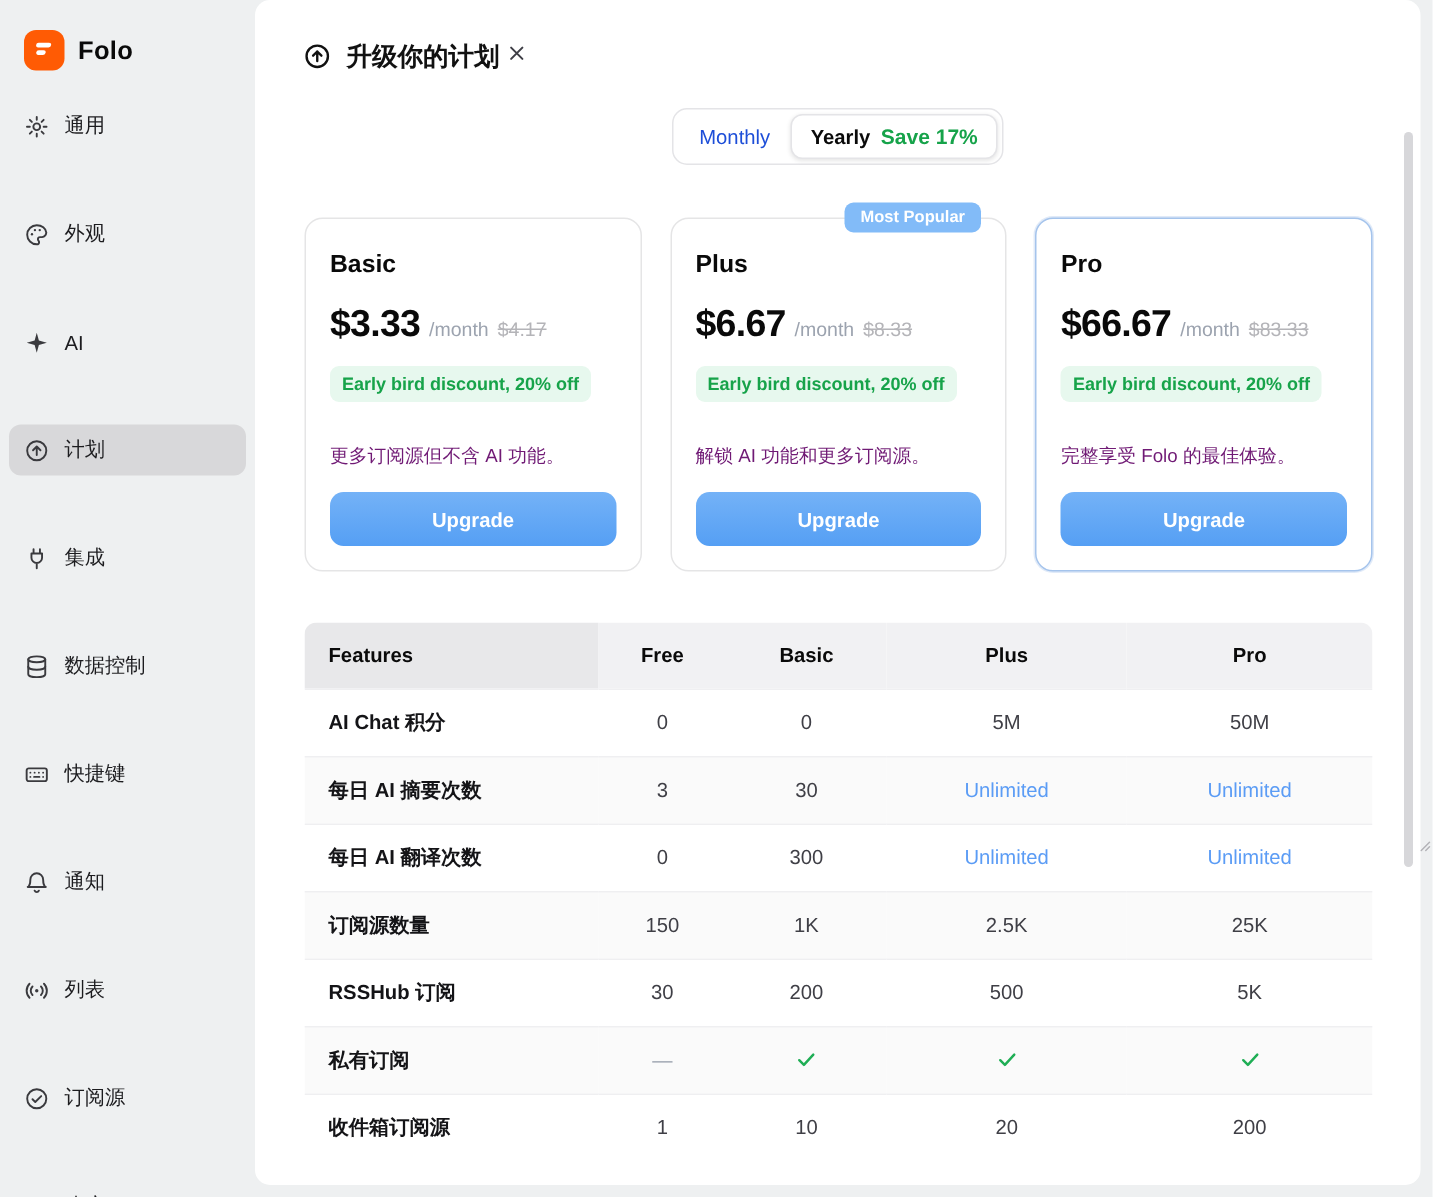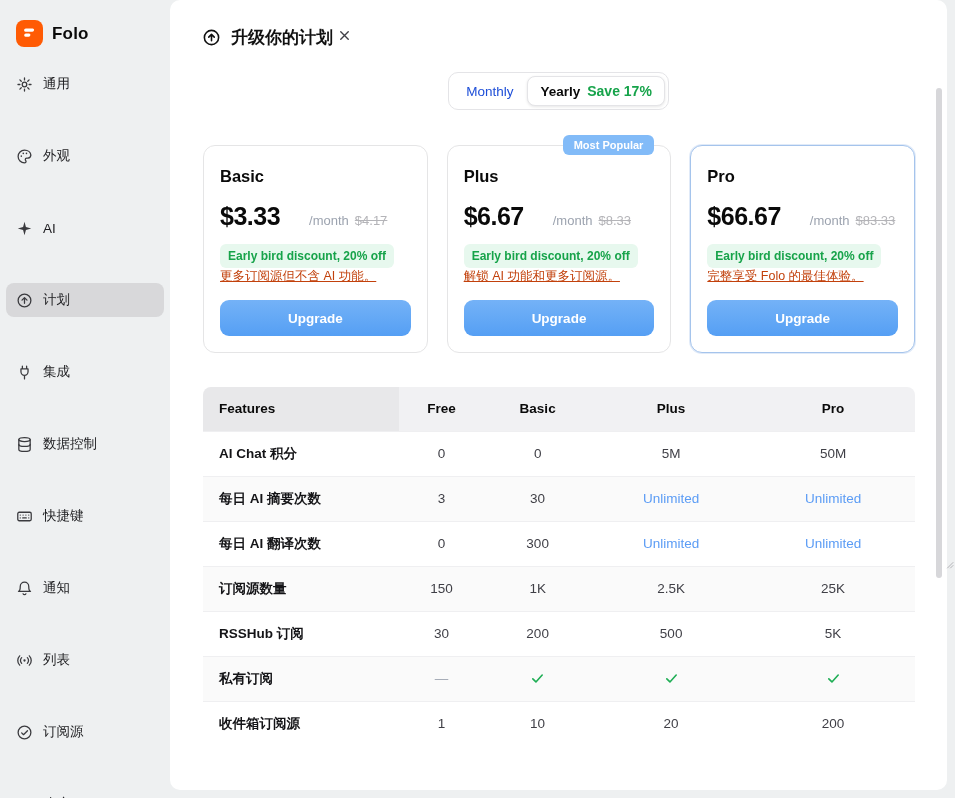--- a/index.html
+++ b/index.html
@@ -45,7 +45,7 @@
   .plan-name { font-size: 16.5px; font-weight: 700; margin: 4px 0 16px; color: #0a0a0a; }
   .price-row { display: flex; align-items: baseline; gap: 6px; white-space: nowrap; }
   .price { font-size: 25px; font-weight: 800; letter-spacing: -.5px; color: #0a0a0a; }
-  .period { font-size: 13px; color: #9ca3af; margin-left: 23px; }
+  .period { font-size: 13px; color: #9ca3af; }
   .orig { font-size: 13px; color: #b4b4b8; text-decoration: line-through; }
   .discount { display: inline-block; margin-top: 13px; background: #e7f8ee; color: #17a34a; font-size: 12px; font-weight: 600; padding: 5px 8px; border-radius: 6px; white-space: nowrap; }
   .desc { font-size: 12.5px; color: #c2410c; margin-top: 0; text-decoration: underline; }

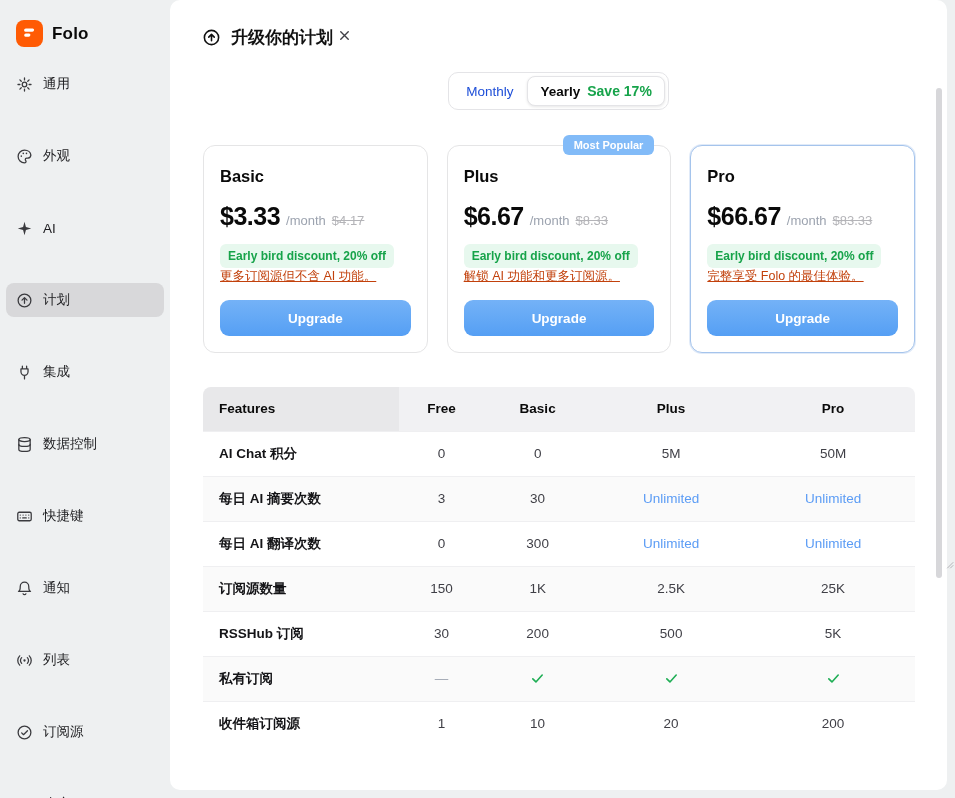--- a/index.html
+++ b/index.html
@@ -48,7 +48,7 @@
   .period { font-size: 13px; color: #9ca3af; }
   .orig { font-size: 13px; color: #b4b4b8; text-decoration: line-through; }
   .discount { display: inline-block; margin-top: 13px; background: #e7f8ee; color: #17a34a; font-size: 12px; font-weight: 600; padding: 5px 8px; border-radius: 6px; white-space: nowrap; }
-  .desc { font-size: 12.5px; color: #c2410c; margin-top: 0; text-decoration: underline; }
+  .desc { font-size: 12.5px; color: #701a75; margin-top: 28px; }
   .upgrade-btn { margin-top: 15px; width: 100%; height: 36px; border: none; border-radius: 9px; background: linear-gradient(180deg, #74b2f7 0%, #559ff4 100%); color: #fff; font-size: 13.5px; font-weight: 600; font-family: inherit; cursor: pointer; }
   .popular { position: absolute; top: -11px; right: 16px; background: #82bbf8; color: #fff; font-size: 11px; font-weight: 600; padding: 4px 11px; border-radius: 6px; }
 

